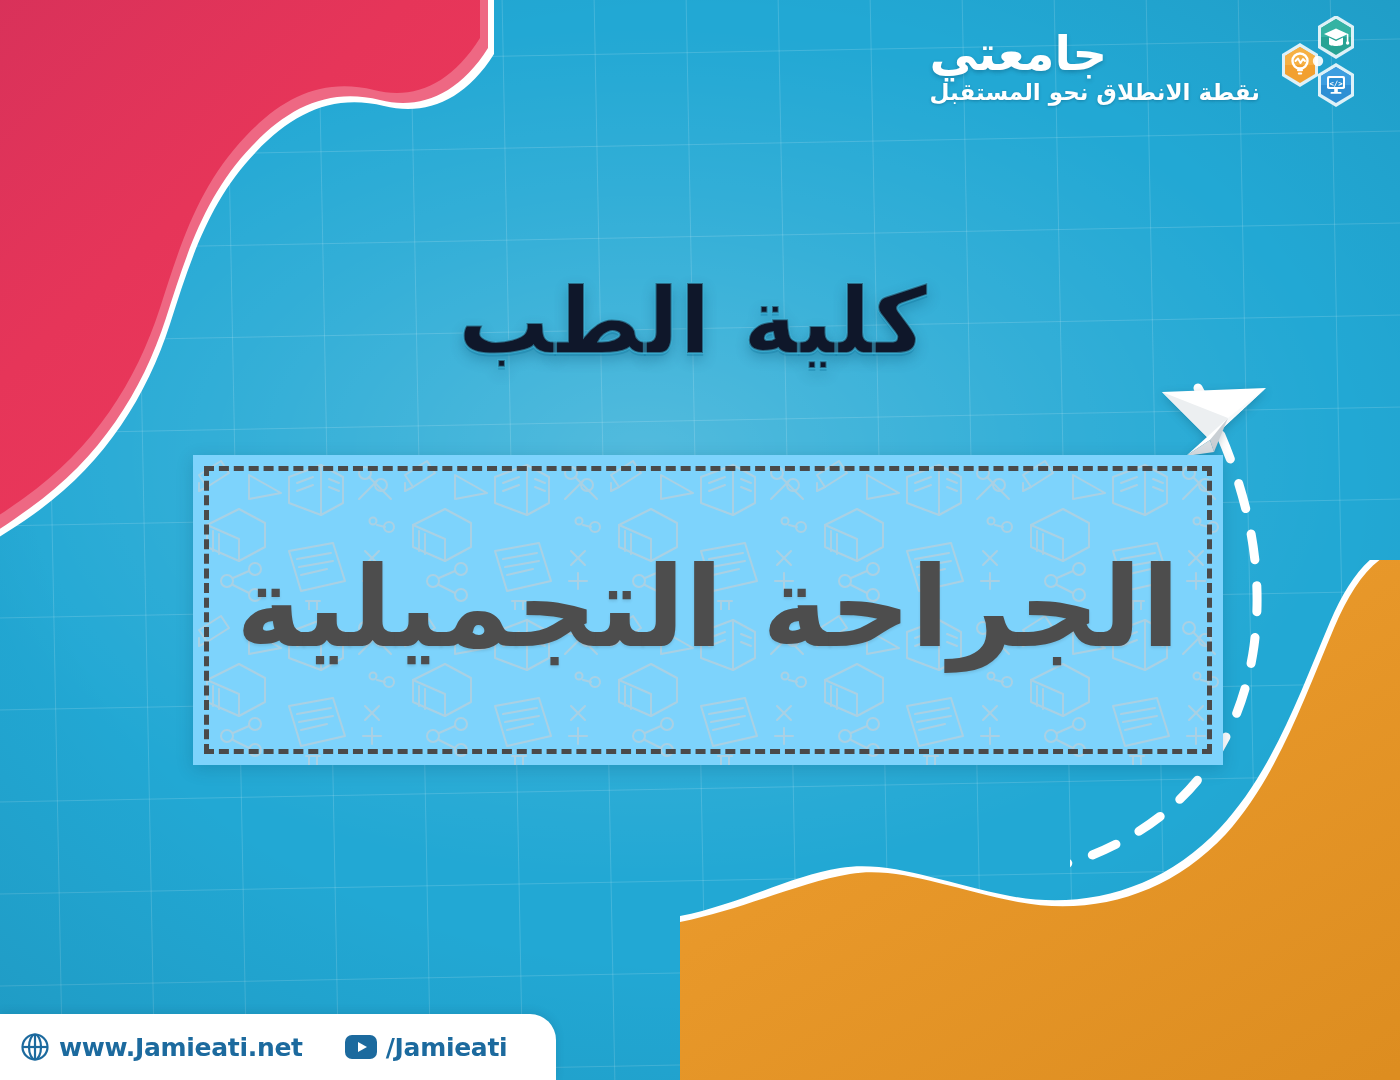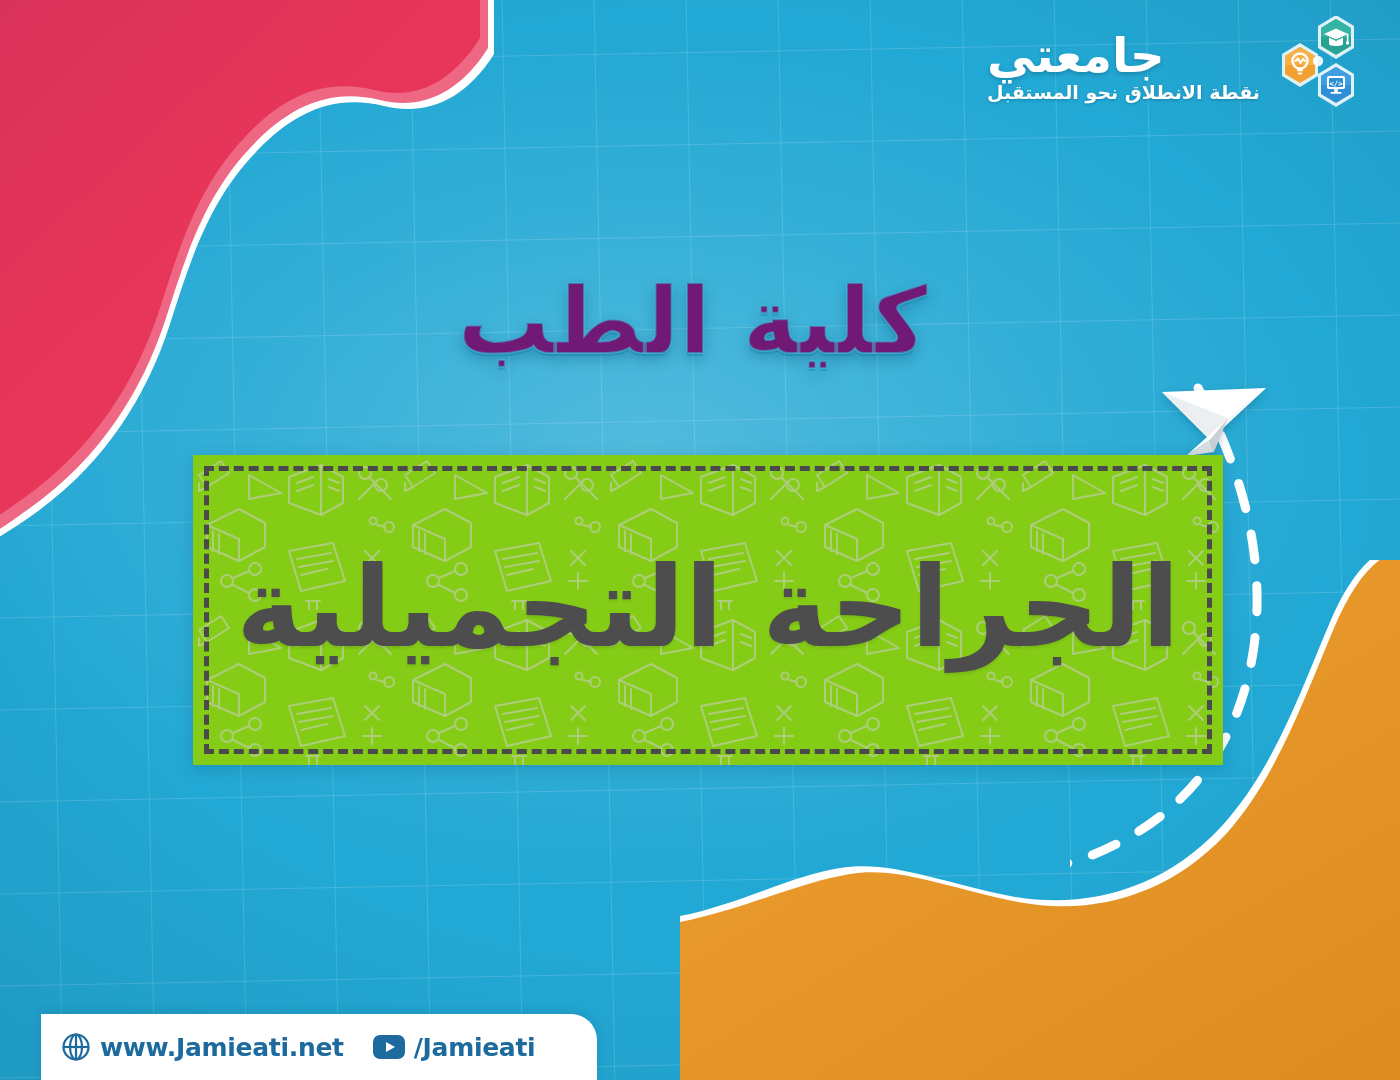--- a/index.html
+++ b/index.html
@@ -71,7 +71,7 @@
     margin-bottom:4px;
   }
   .logo-tag{
-    font-size:19px;font-weight:700;color:#ffffff;
+    font-size:23px;font-weight:700;color:#ffffff;
     letter-spacing:.2px;
     text-shadow:0 1px 3px rgba(0,50,75,.30);
   }

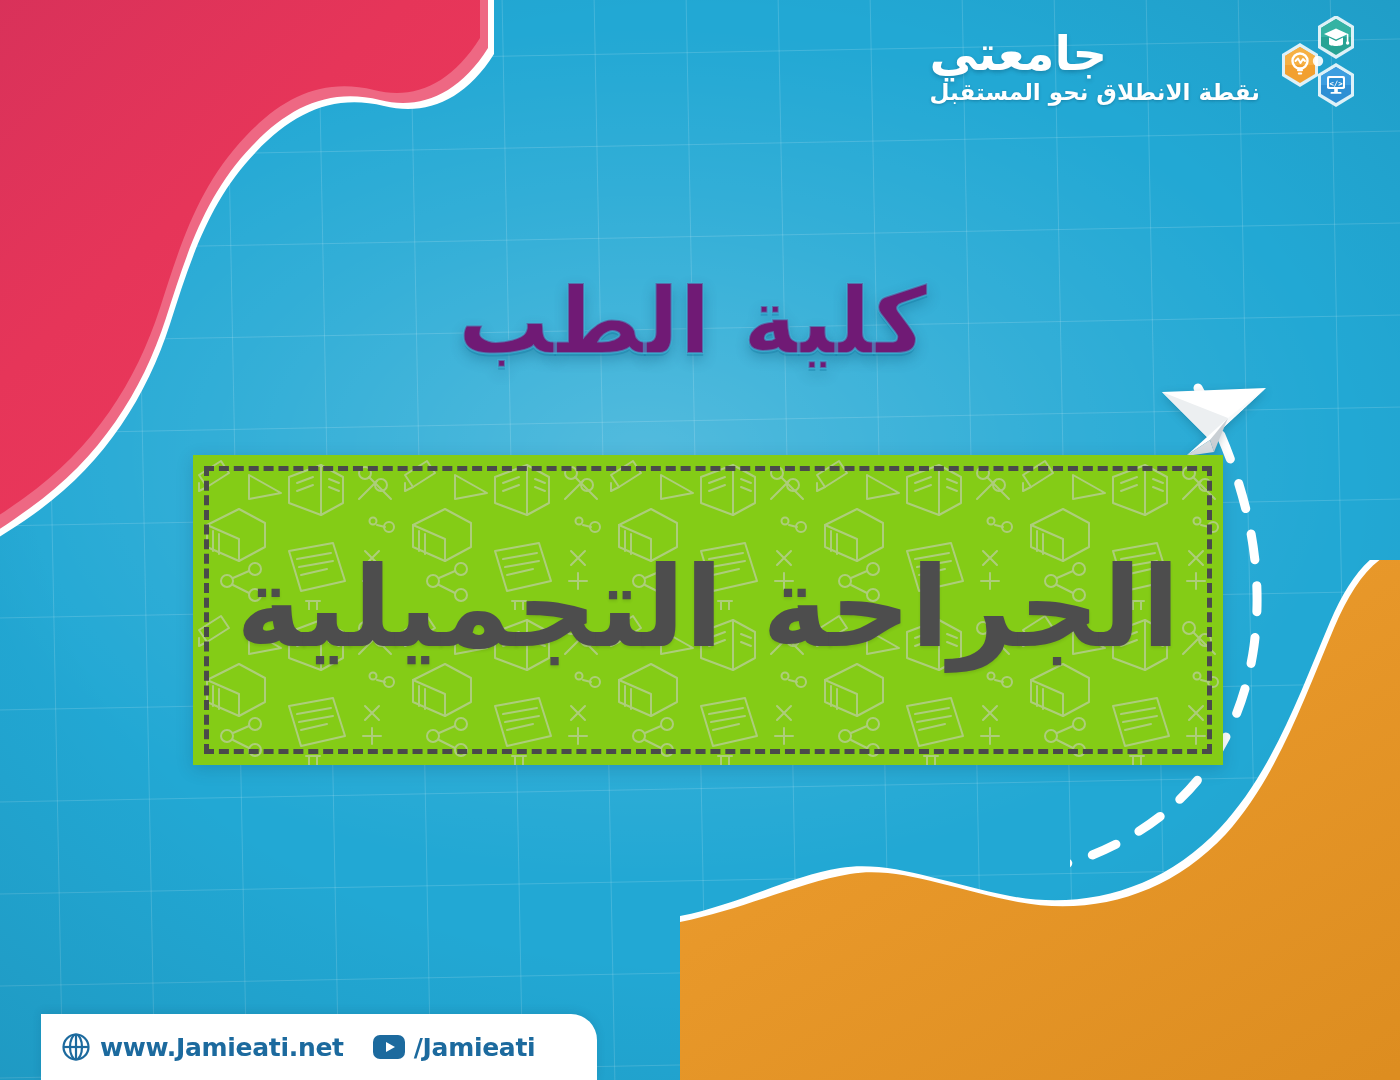--- a/index.html
+++ b/index.html
@@ -80,7 +80,7 @@
   .faculty{
     position:absolute;left:0;right:15px;top:268px;
     text-align:center;
-    font-size:92px;font-weight:700;color:#701a75;
+    font-size:92px;font-weight:700;color:#0f172a;
     letter-spacing:1px;
     text-shadow:
       0 0 2px #3cb9e0,

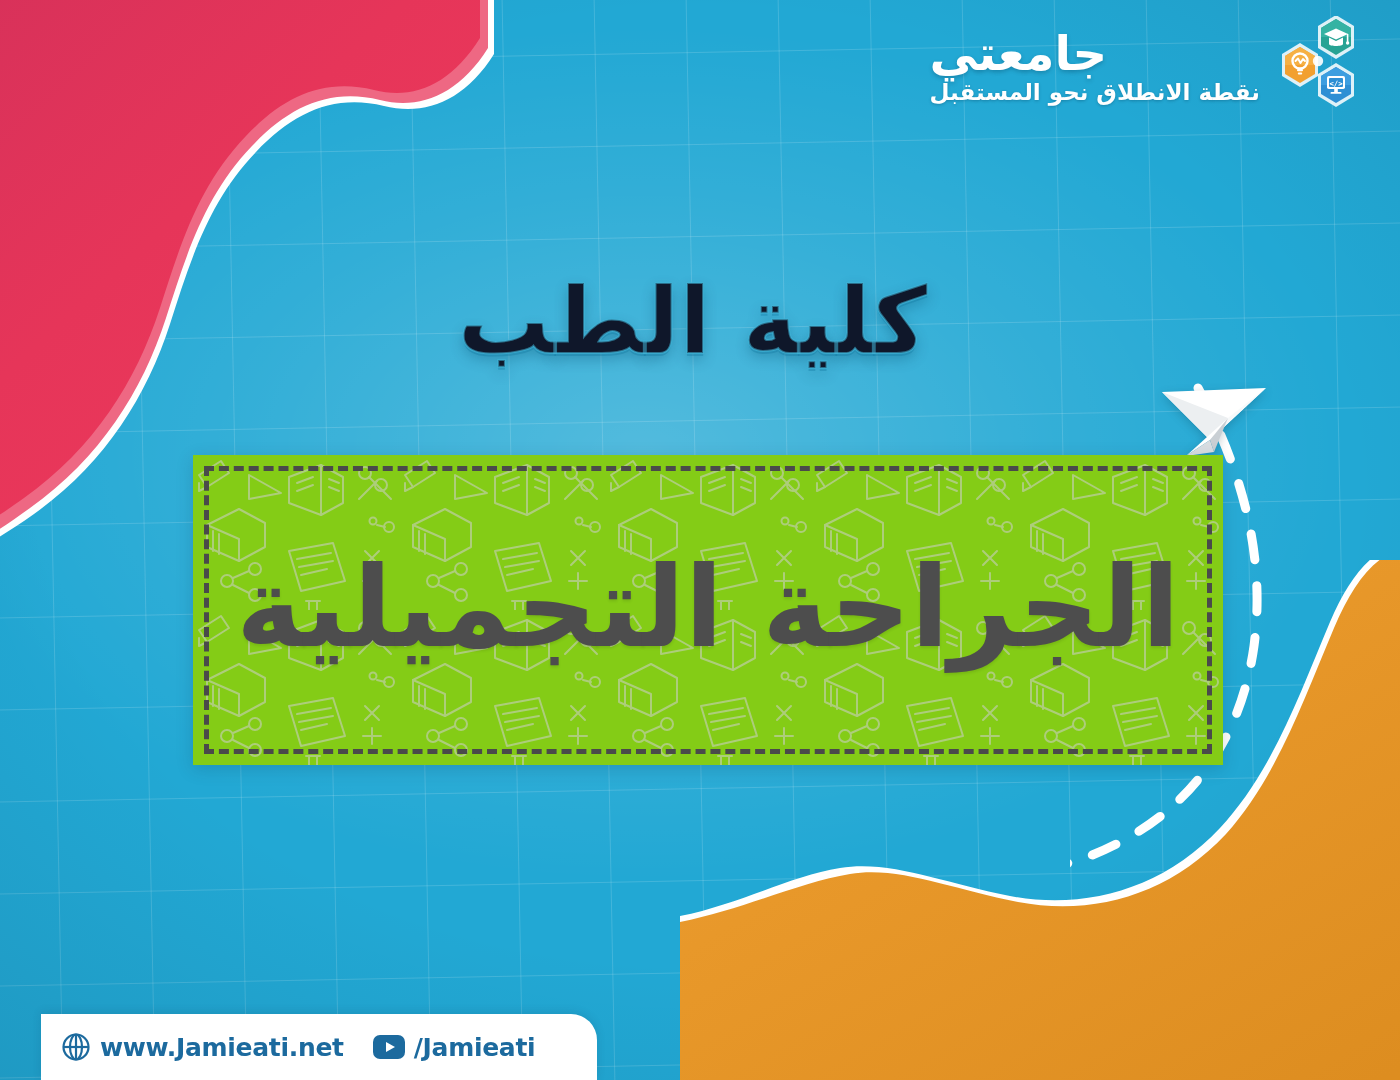--- a/index.html
+++ b/index.html
@@ -92,7 +92,7 @@
   
   .card{
     position:absolute;left:193px;top:455px;width:1030px;height:310px;
-    background:#84cc16;
+    background:#7dd3fc;
     box-shadow:0 4px 16px rgba(0,45,70,.18);
   }
   .card-doodles{

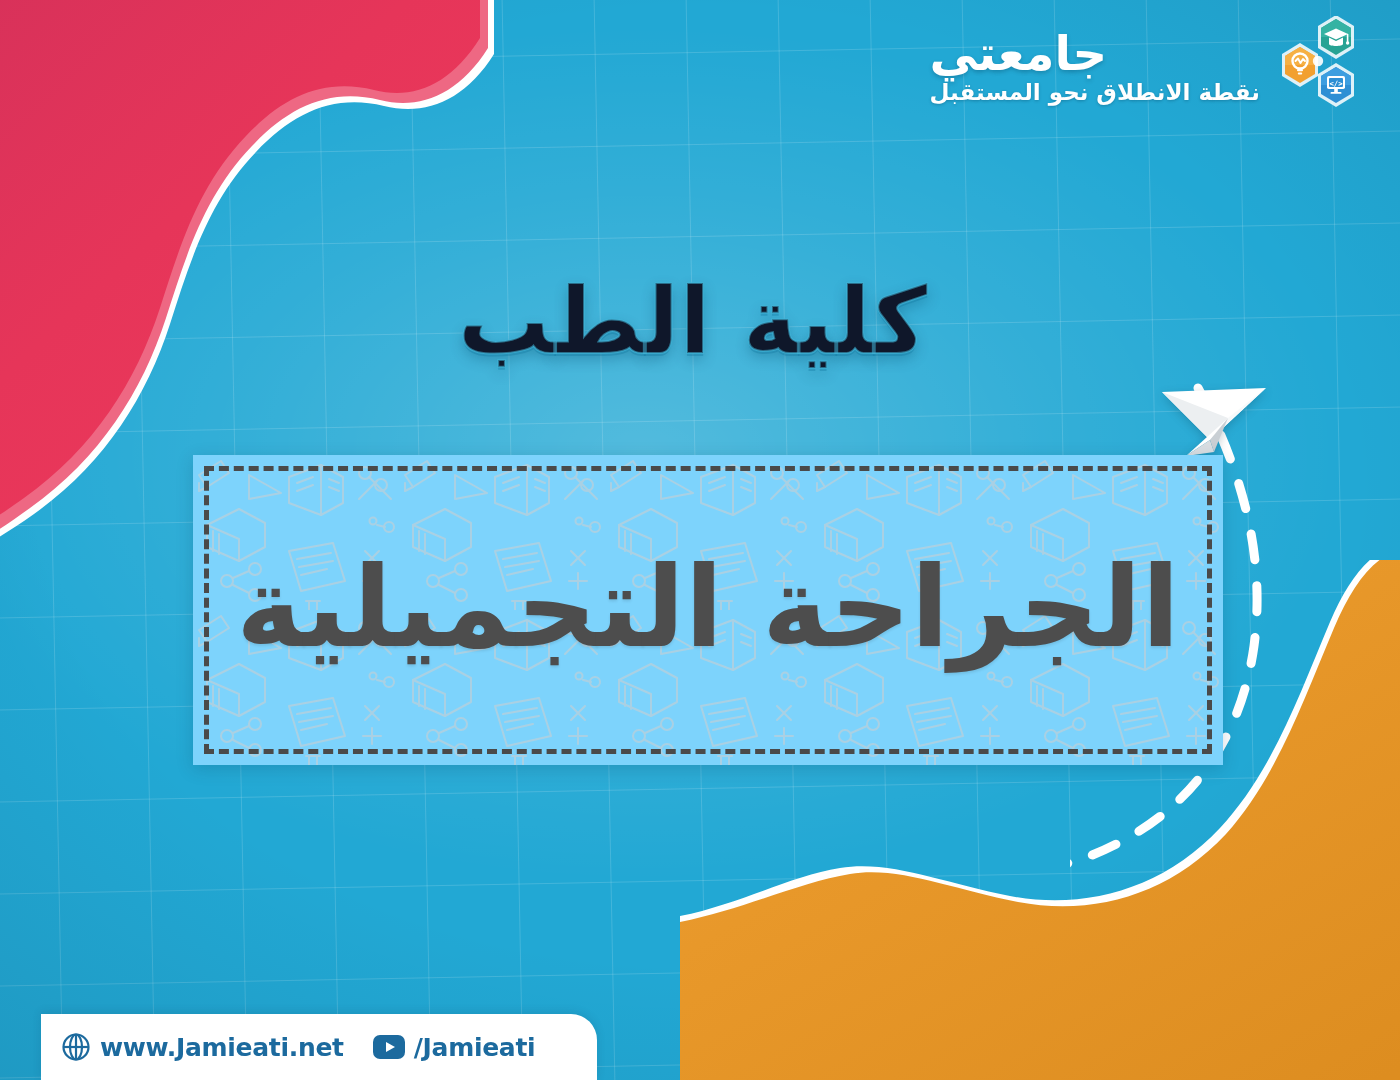--- a/index.html
+++ b/index.html
@@ -120,9 +120,8 @@
     display:flex;align-items:center;
     direction:ltr;
     padding-left:20px;
-    gap:3px;
+    gap:16px;
     box-shadow:0 -2px 10px rgba(0,45,70,.12);
-    margin-left:41px;
   }
   .f-item{display:flex;align-items:center;gap:9px;}
   .f-item + .f-item{margin-left:26px;align-items:center;}

